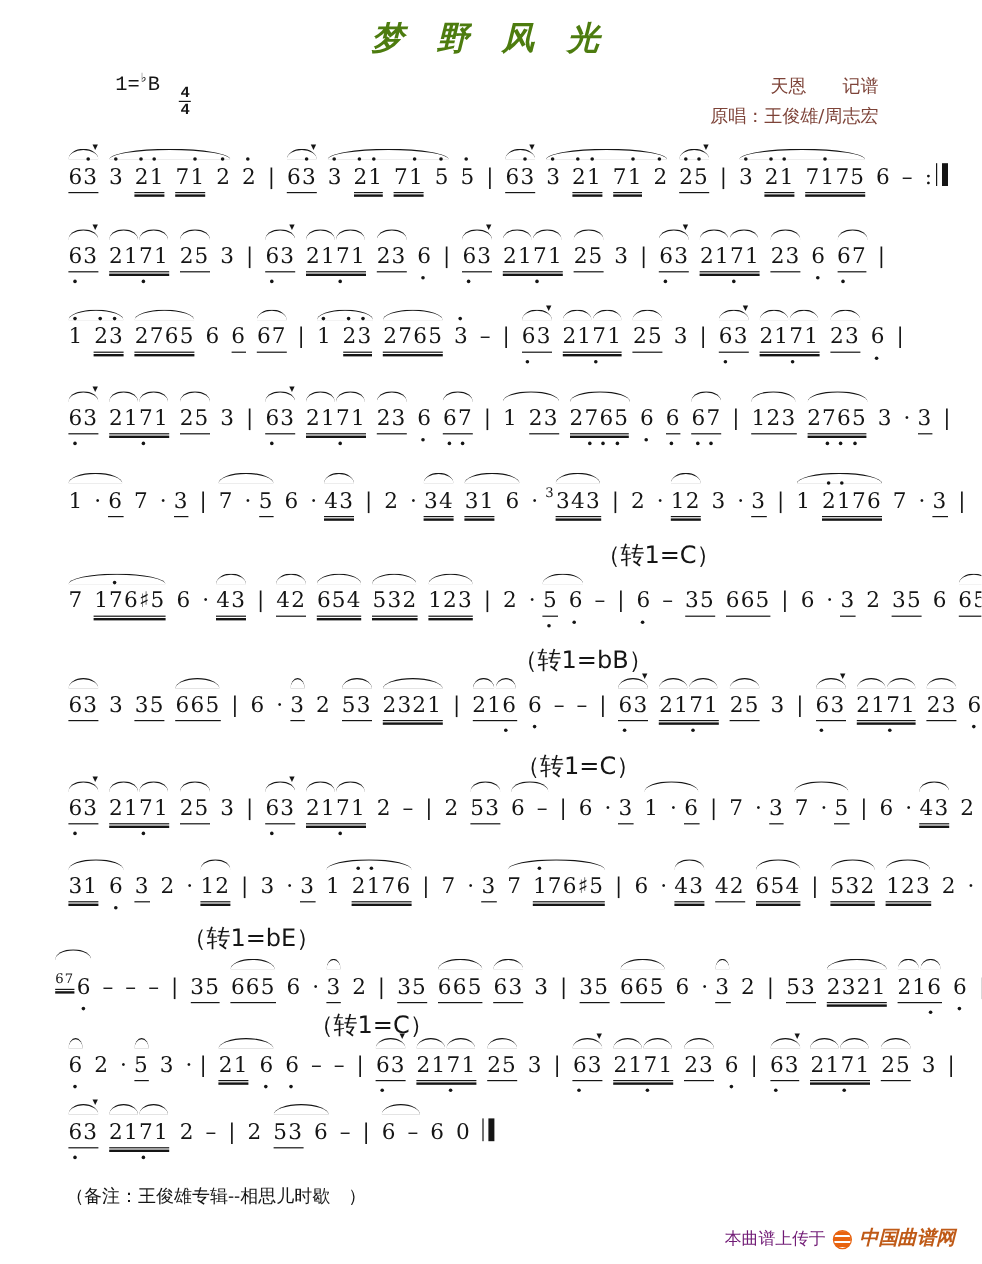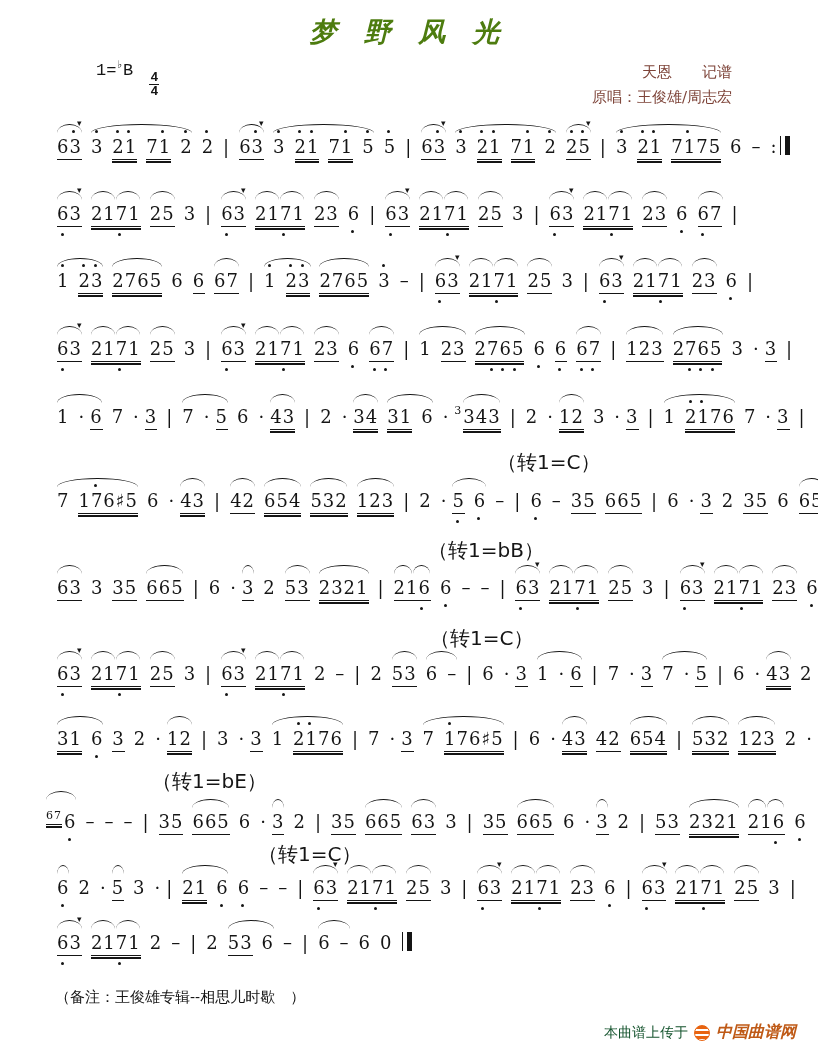--- a/index.html
+++ b/index.html
@@ -29,7 +29,7 @@
   .footnote{position:absolute;left:55px;top:988px;font-size:15px;}
   .watermark{position:absolute;right:22px;top:1022px;display:flex;align-items:center;gap:6px;
              font-family:"DejaVu Sans",sans-serif;}
-  .wm-prefix{font-size:14px;color:#14532d;}
+  .wm-prefix{font-size:14px;color:#701a75;}
   .wm-logo{width:16px;height:16px;border-radius:50%;display:inline-block;
            background:repeating-linear-gradient(#e8630f 0 3px,#ffffff 3px 5px);
            border:1px solid #e8630f;box-sizing:border-box;}

